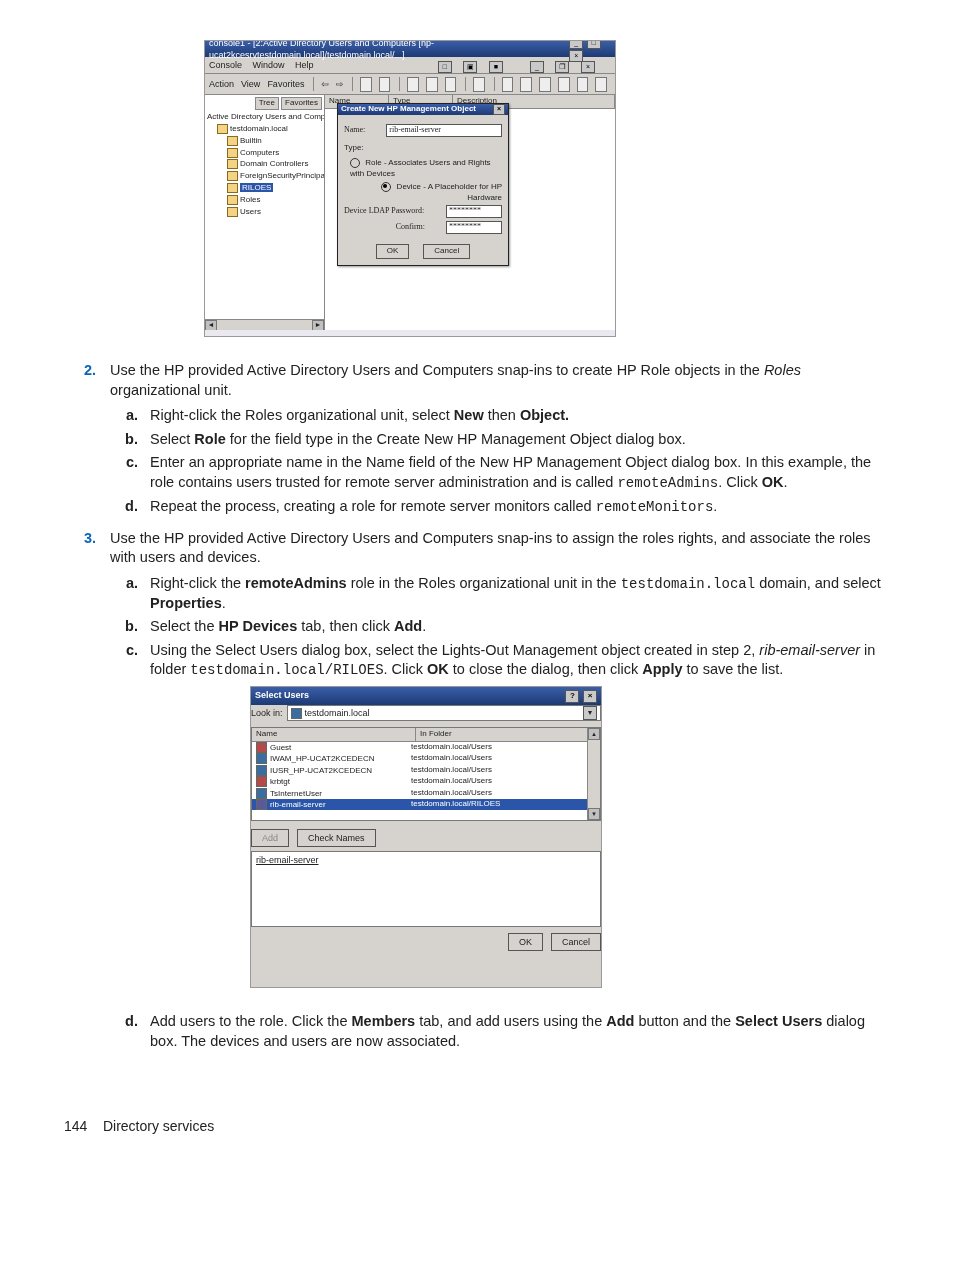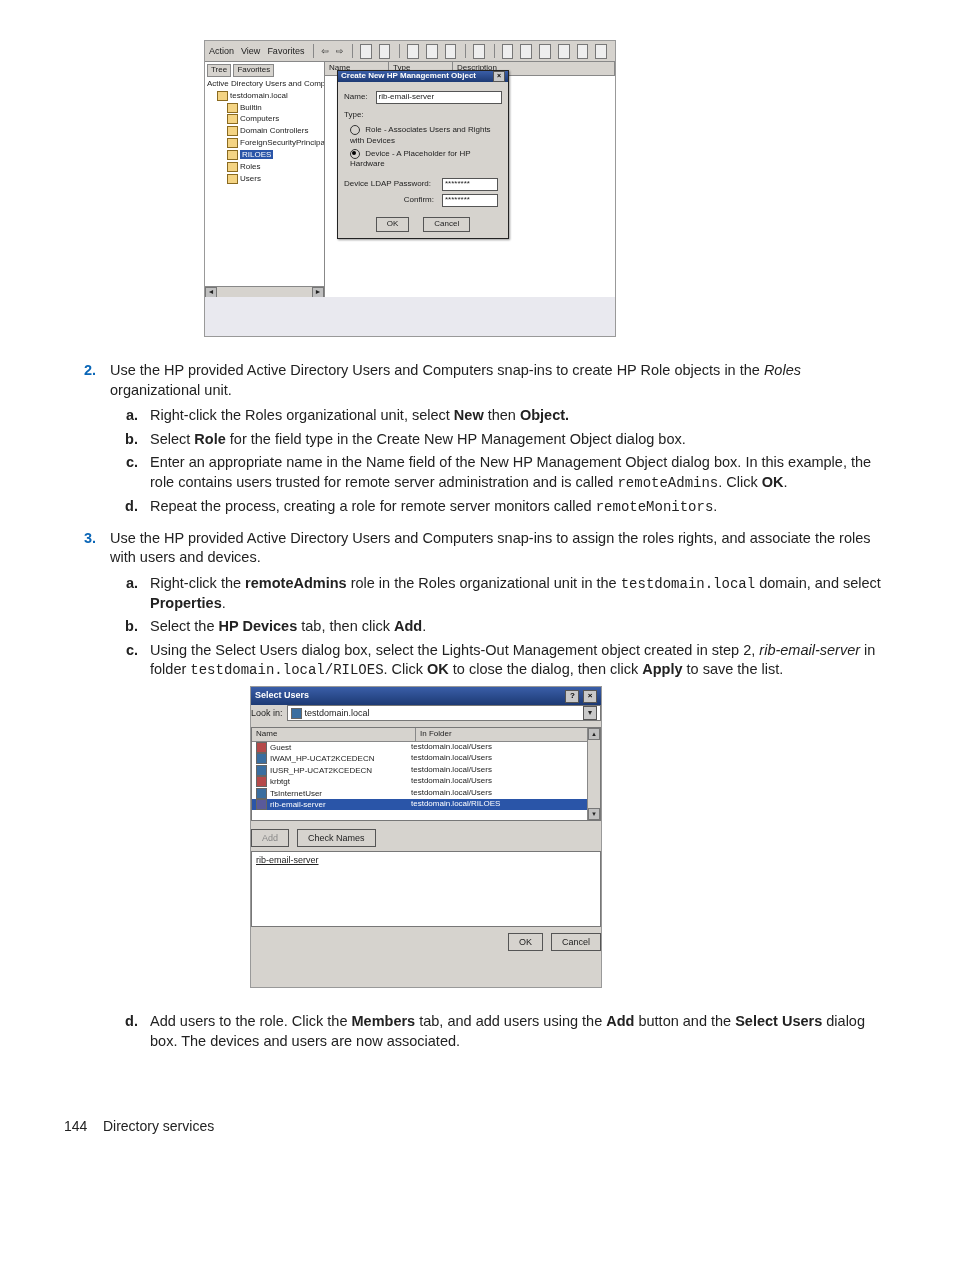--- a/index.html
+++ b/index.html
@@ -120,6 +120,14 @@
 <body>
 
 <div class="img-placeholder screenshot1">
+  <div class="titlebar">
+    <span>console1 - [2:Active Directory Users and Computers [hp-ucat2kcesrvtestdomain.local]/testdomain.local/...]</span>
+    <span class="winctrls">
+      <span>_</span>
+      <span>□</span>
+      <span>×</span>
+    </span>
+  </div>
   <div class="toolbar">
     <span>Action</span>
     <span>View</span>

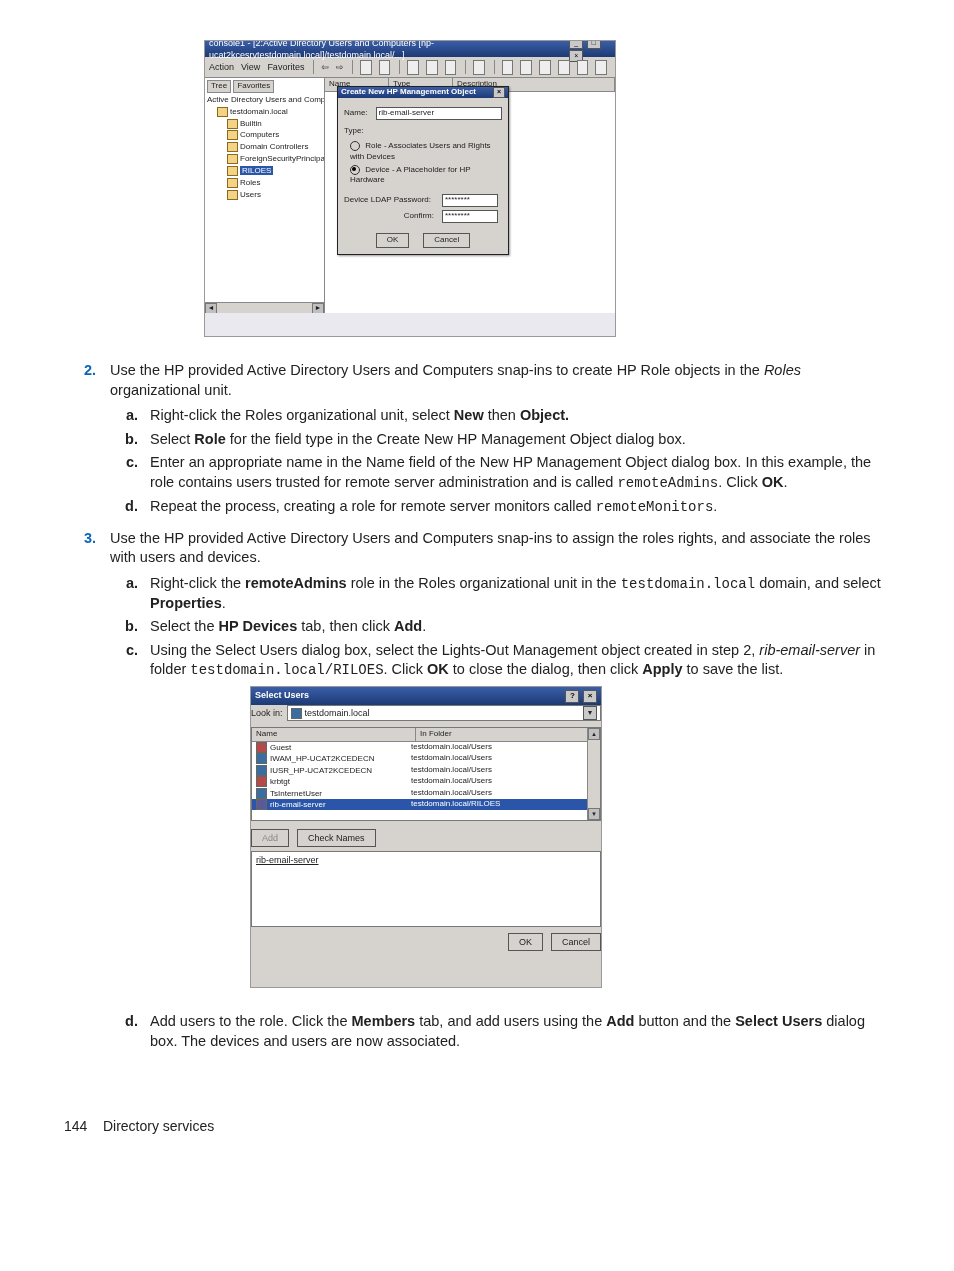--- a/index.html
+++ b/index.html
@@ -128,6 +128,20 @@
       <span>×</span>
     </span>
   </div>
+  <div class="menubar">
+    <span>Console</span>
+    <span>Window</span>
+    <span>Help</span>
+    <span class="right-ctrls winctrls">
+      <span>□</span>
+      <span>▣</span>
+      <span>■</span>
+      <span style="width:4px;border:none;background:none;"></span>
+      <span>_</span>
+      <span>❐</span>
+      <span>×</span>
+    </span>
+  </div>
   <div class="toolbar">
     <span>Action</span>
     <span>View</span>

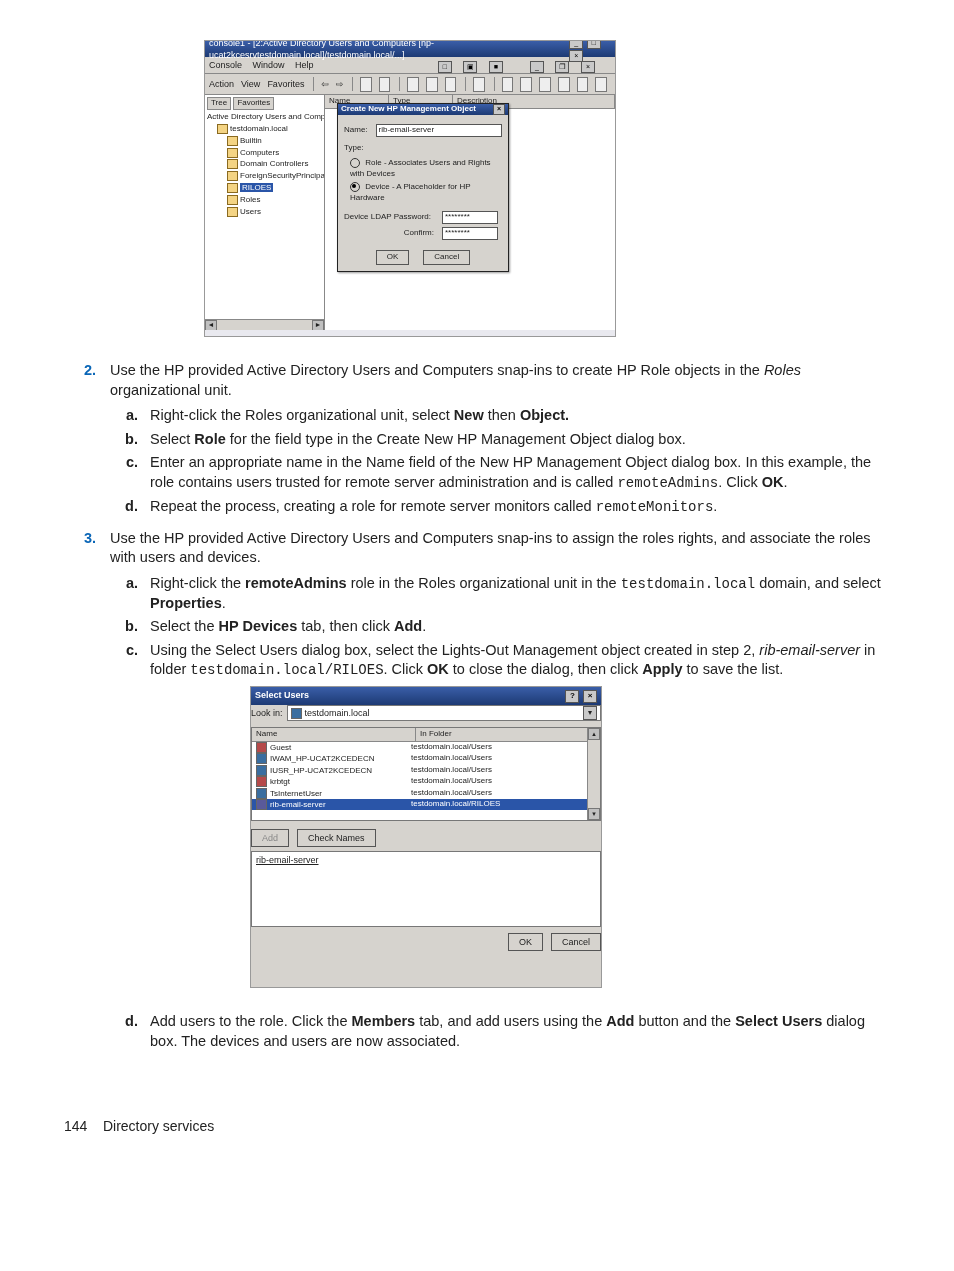--- a/index.html
+++ b/index.html
@@ -45,7 +45,7 @@
   .tb-sep{display:inline-block;width:1px;height:14px;background:#888;margin:0 2px;}
   .mmc-body{display:flex;height:235px;background:#fff;}
   .treepane{width:115px;border-right:1px solid #888;font-size:8px;padding:2px;overflow:hidden;background:#fff;position:relative;}
-  .tree-tabs{font-size:8px;margin-bottom:2px;}
+  .tree-tabs{font-size:8px;margin-bottom:2px;text-align:right;}
   .tree-tabs span{border:1px solid #888;padding:0 3px;background:#d6d3ce;display:inline-block;}
   .tree-item{white-space:nowrap;margin:1px 0;}
   .tree-children{margin-left:10px;}

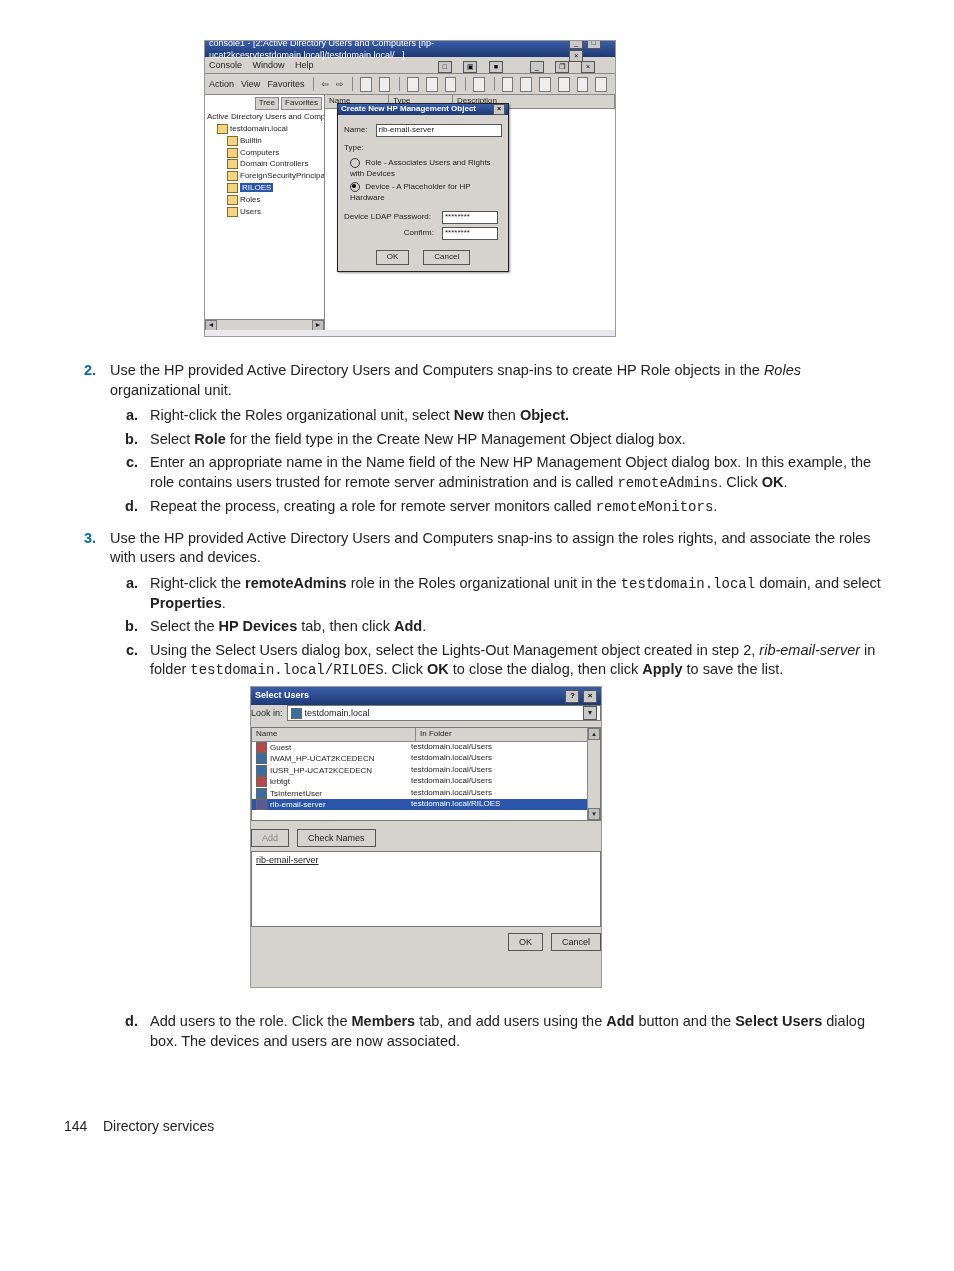--- a/index.html
+++ b/index.html
@@ -67,7 +67,7 @@
   .dlg-title{background:linear-gradient(#3a5ea8,#1d3a74);color:#fff;padding:0 3px;display:flex;justify-content:space-between;font-weight:bold;}
   .dlg-title .xbtn{background:#c9c9c9;border:1px solid #555;width:10px;height:9px;color:#000;font-size:7px;text-align:center;line-height:8px;}
   .dlg-body{padding:6px;}
-  .dlg-row{margin:3px 0;display:flex;align-items:center;gap:8px;}
+  .dlg-row{margin:3px 0;display:flex;align-items:center;gap:21px;font-family:Liberation Serif, serif;}
   .dlg-body label{font-size:8px;}
   .txt{border:1px solid #555;background:#fff;height:11px;flex:1;font-size:8px;padding:0 2px;}
   .radio{display:inline-block;width:8px;height:8px;border:1px solid #333;border-radius:50%;margin-right:3px;vertical-align:middle;position:relative;}

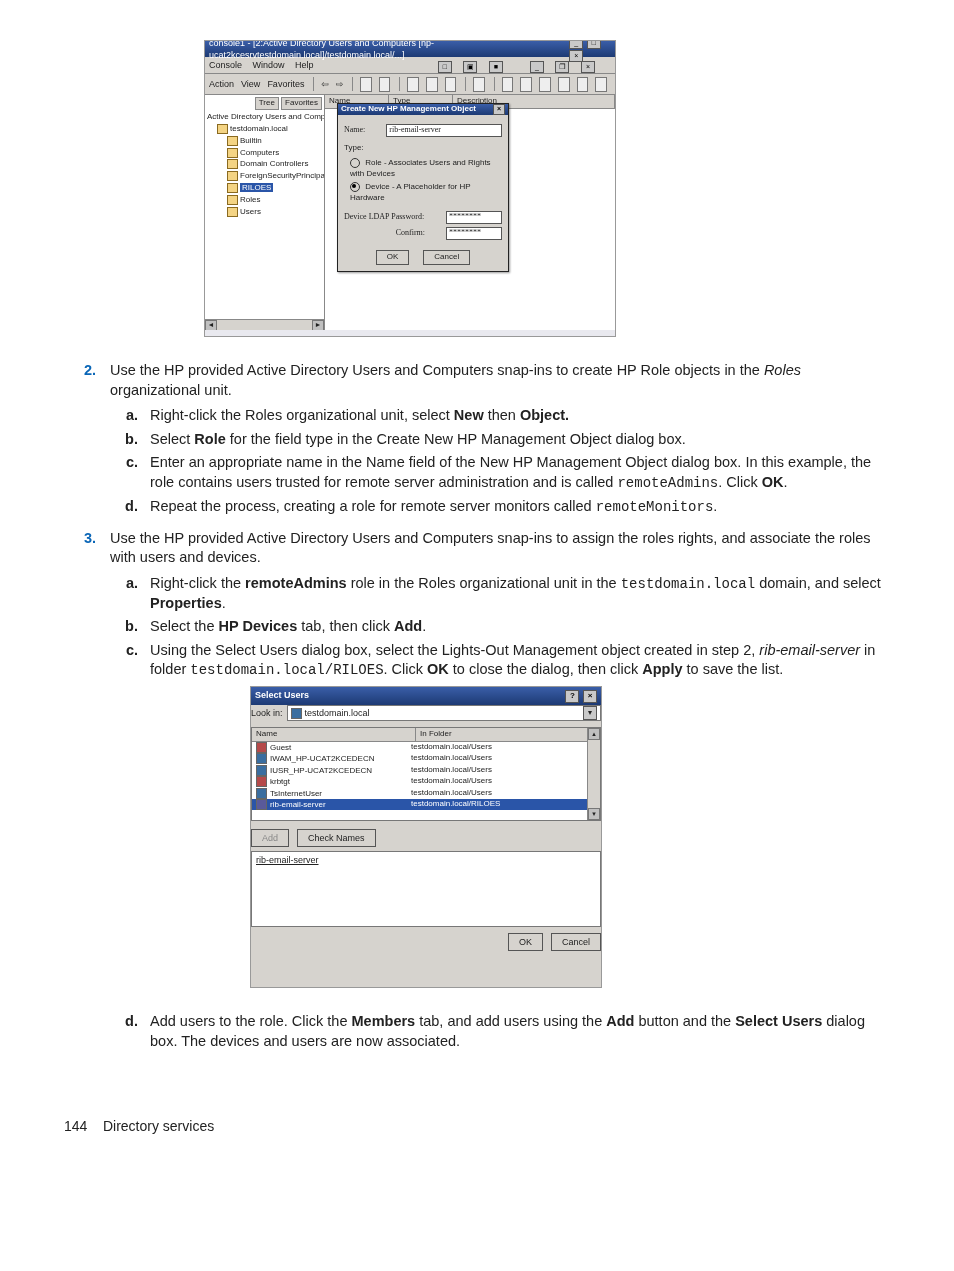--- a/index.html
+++ b/index.html
@@ -214,7 +214,7 @@
             <span class="radio"></span>
             <span>Role - Associates Users and Rights with Devices</span>
           </div>
-          <div style="margin:2px 0 8px 6px;">
+          <div style="margin:2px 0 2px 6px;text-align:right;">
             <span class="radio checked"></span>
             <span>Device - A Placeholder for HP Hardware</span>
           </div>

